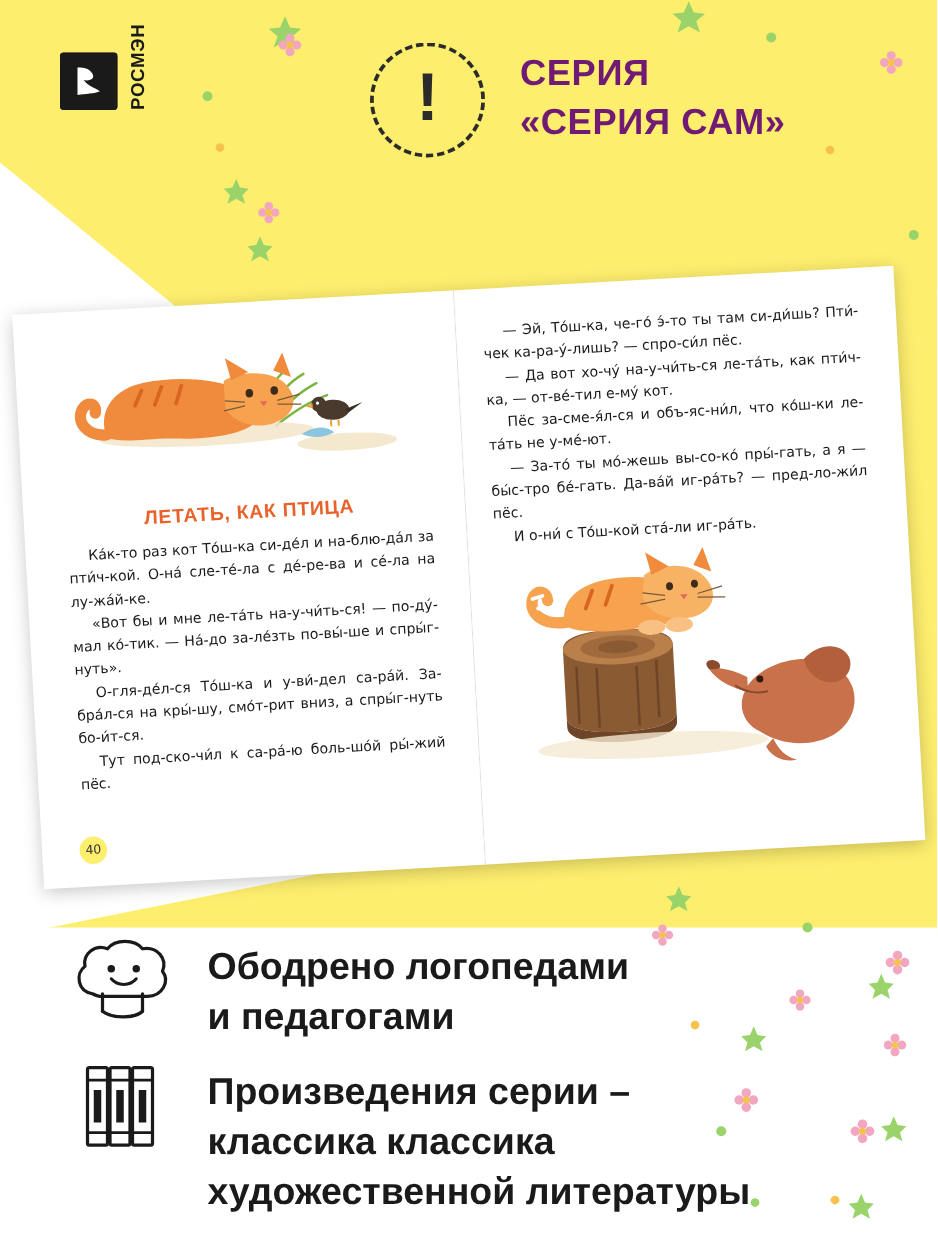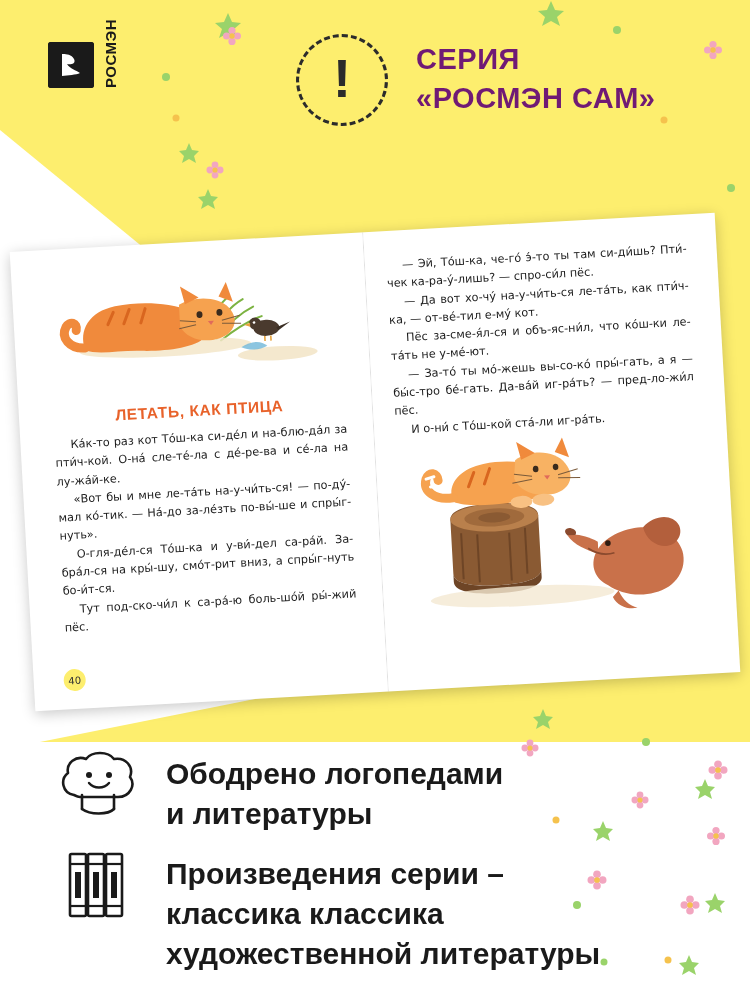--- a/index.html
+++ b/index.html
@@ -284,7 +284,7 @@
   </div>
   <div class="series-title">
     <div>СЕРИЯ</div>
-    <div>«РОСМЭН САМ»</div>
+    <div>«СЕРИЯ САМ»</div>
   </div>
 
   <div class="book">

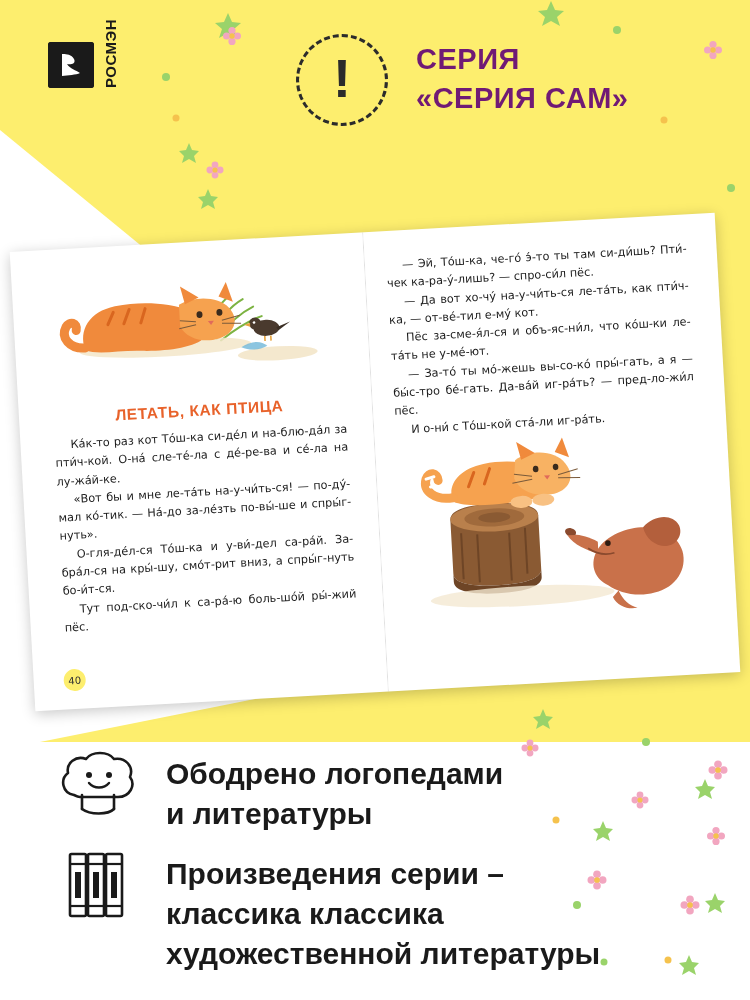--- a/index.html
+++ b/index.html
@@ -450,7 +450,7 @@
     </div>
     <div class="feature-text">
       <div>Ободрено логопедами</div>
-      <div>и литературы</div>
+      <div>и педагогами</div>
     </div>
   </div>
 

